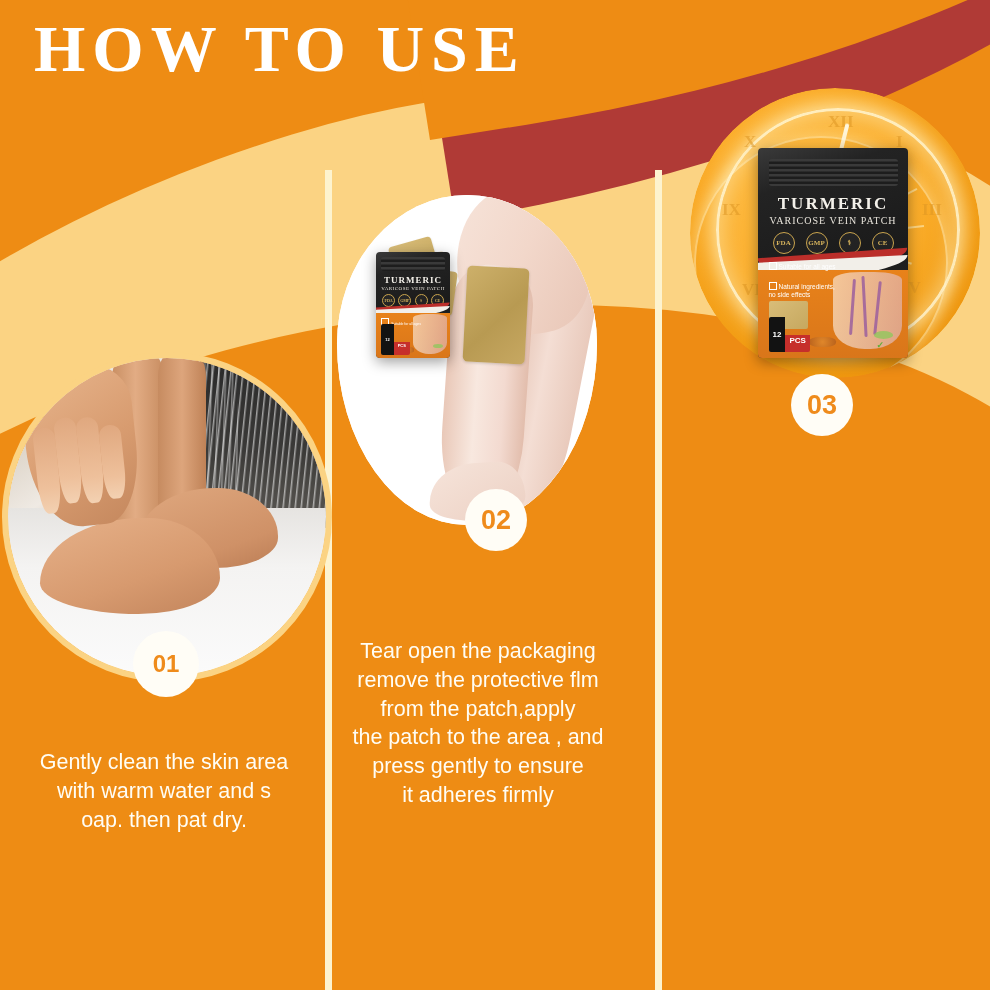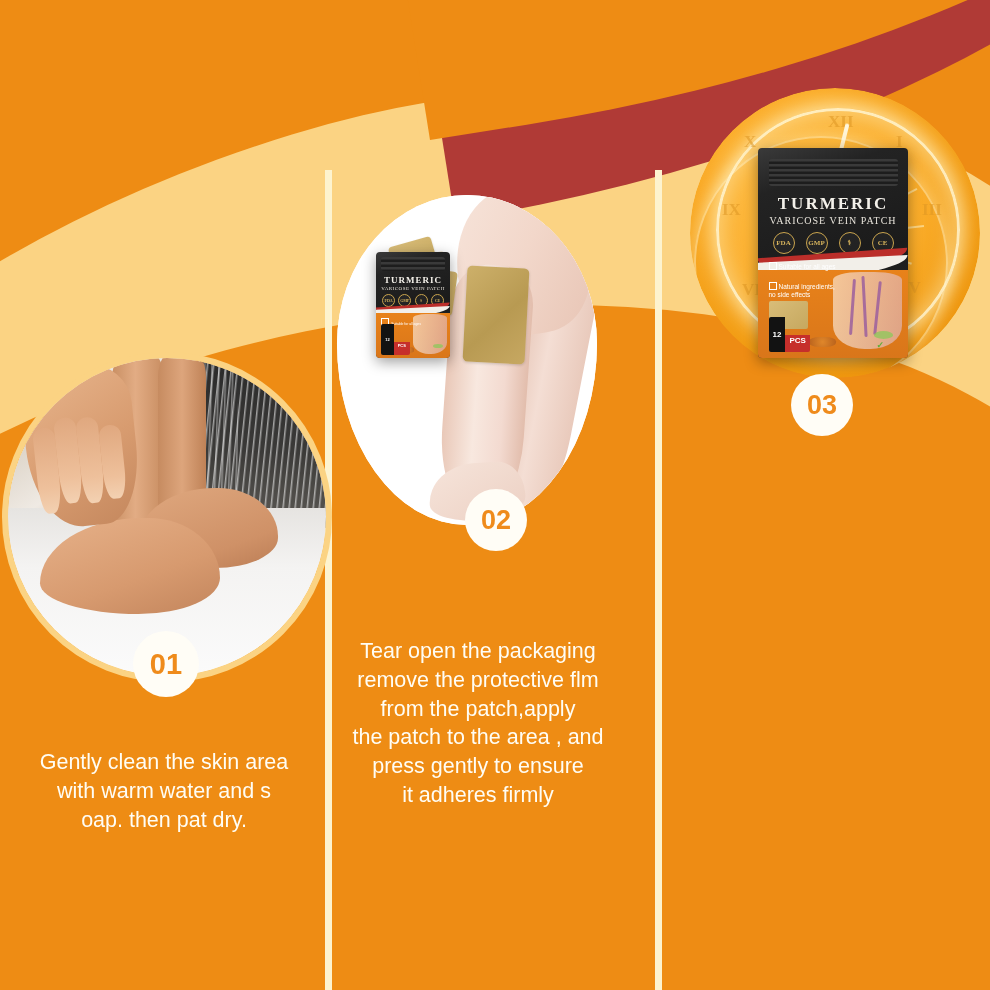--- a/index.html
+++ b/index.html
@@ -446,6 +446,7 @@
     <div class="clock-tick" style="left:212px; top:164px; height:18px; transform:rotate(108deg);"></div>
   </div>
 
+  <div class="headline">HOW  TO  USE</div>
 
   <div class="divider d1"></div>
   <div class="divider d2"></div>

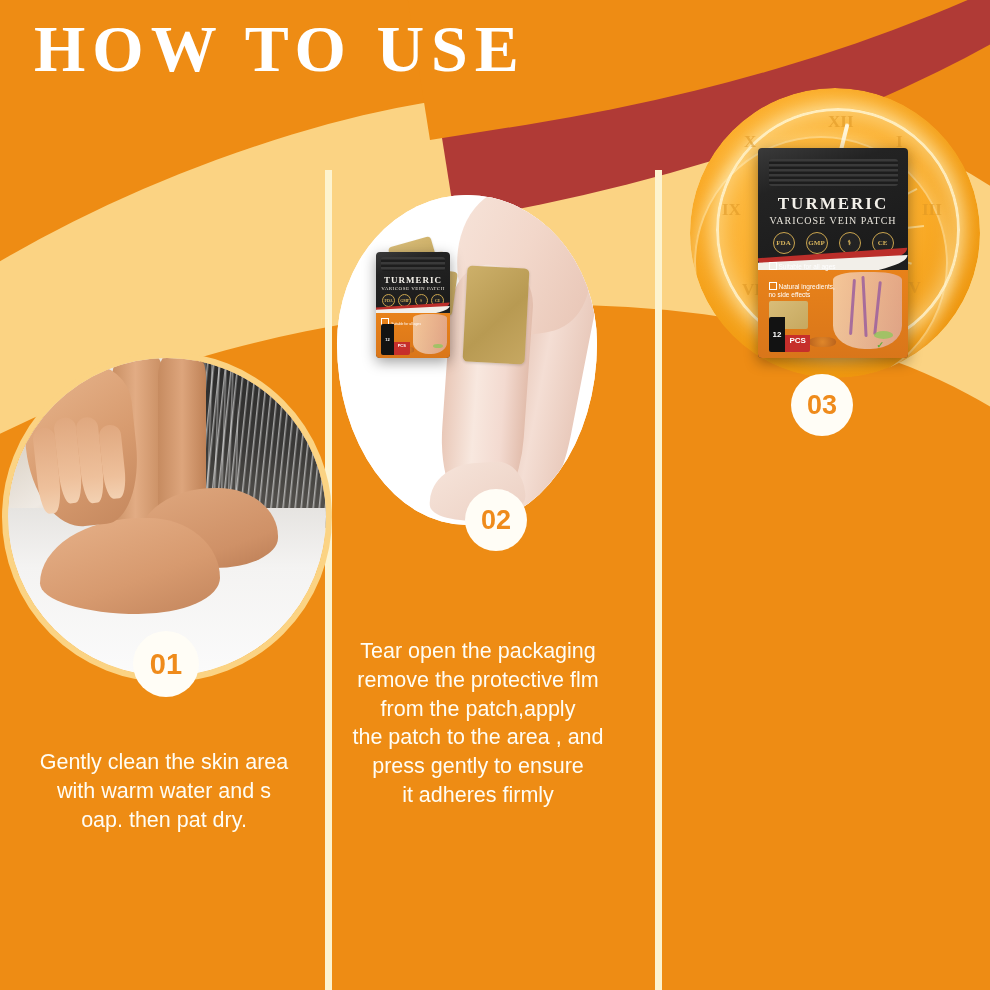--- a/index.html
+++ b/index.html
@@ -399,7 +399,7 @@
     font-weight: bold;
     font-family: "Liberation Sans", sans-serif;
   }
-  #badge1 { left: 133px; top: 631px; width: 66px; height: 66px; font-size: 29px; }
+  #badge1 { left: 133px; top: 631px; width: 66px; height: 66px; font-size: 24px; }
   #badge2 { left: 465px; top: 489px; width: 62px; height: 62px; font-size: 27px; }
   #badge3 { left: 791px; top: 374px; width: 62px; height: 62px; font-size: 27px; }
 

